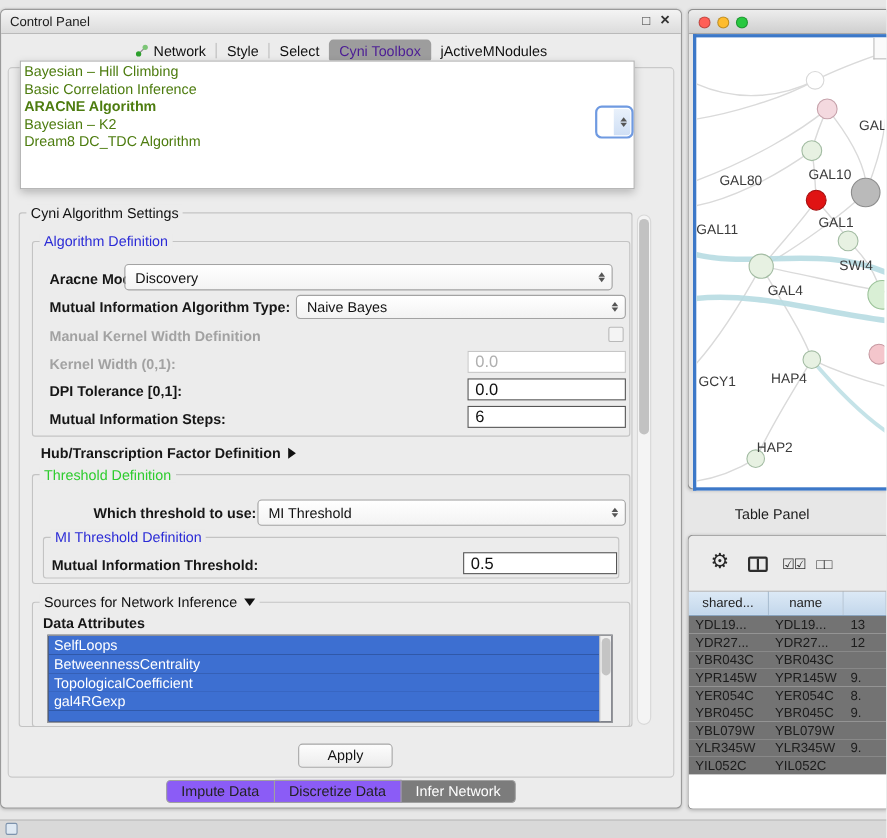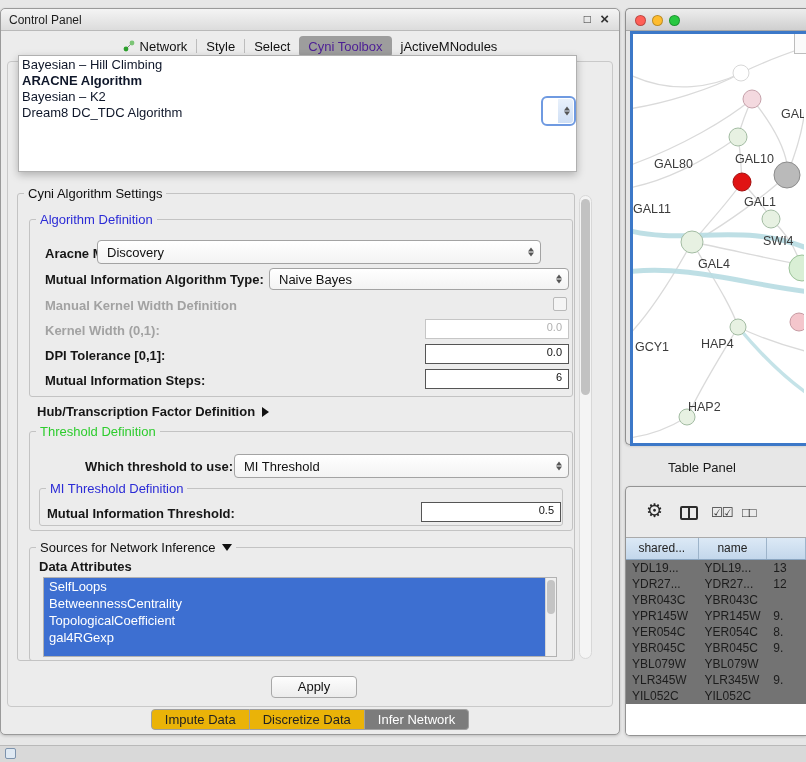--- a/index.html
+++ b/index.html
@@ -68,7 +68,7 @@
   .popup{position:absolute;left:18px;top:55px;width:559px;height:117px;background:#fff;border:1px solid #b0b0b0;
          box-shadow:0 3px 8px rgba(0,0,0,.25);z-index:60;padding-top:1px}
   .popup .ph{height:16px;line-height:16px;text-align:center;color:#b4b4b4;font-size:13px}
-  .popup .it{height:16px;line-height:16px;padding-left:3px;font-size:13px;color:#0f172a;white-space:nowrap}
+  .popup .it{height:16px;line-height:16px;padding-left:3px;font-size:13px;color:#4d7c0f;white-space:nowrap}
   .popup .it.bold{font-weight:bold}
 
   .combo-frag{position:absolute;left:541px;top:96px;width:35px;height:30px;border:2px solid #6f9ae1;border-radius:6px;

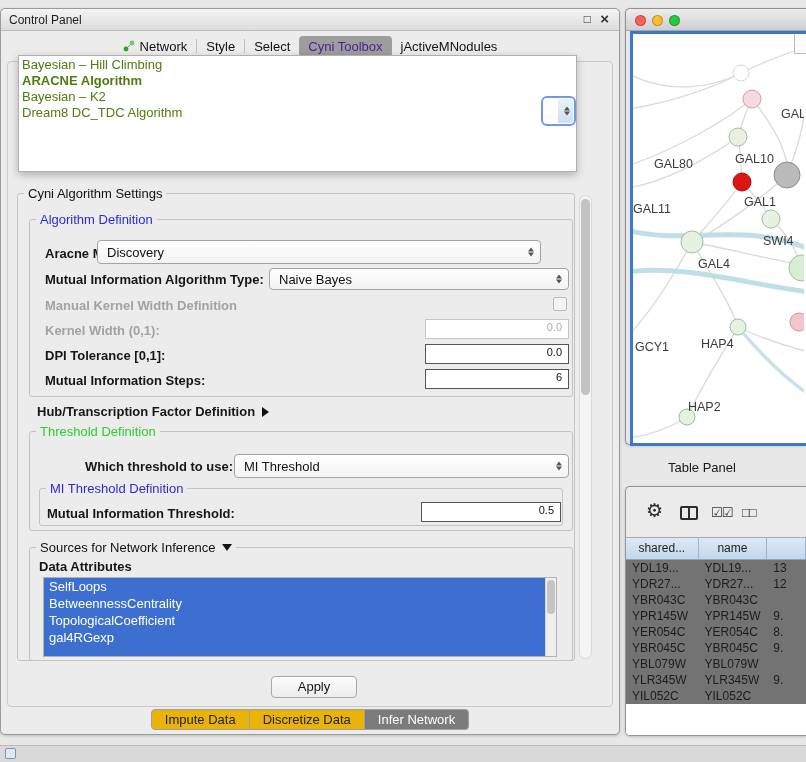--- a/index.html
+++ b/index.html
@@ -251,6 +251,7 @@
 
   <div class="popup">
     <div class="it">Bayesian – Hill Climbing</div>
+    <div class="it">Basic Correlation Inference</div>
     <div class="it bold">ARACNE Algorithm</div>
     <div class="it">Bayesian – K2</div>
     <div class="it">Dream8 DC_TDC Algorithm</div>

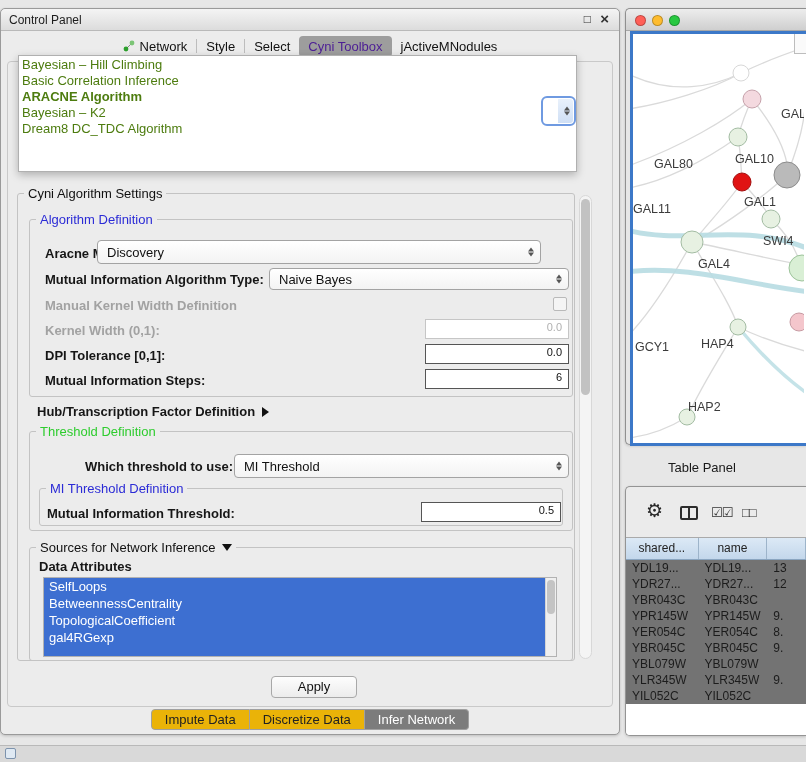--- a/index.html
+++ b/index.html
@@ -168,7 +168,7 @@
     </div>
 
     <span class="lbl" style="left:44px;top:237px">Aracne Mode:</span>
-    <div class="combo" style="left:96px;top:231px;width:444px;height:24px">
+    <div class="combo" style="left:112px;top:231px;width:444px;height:24px">
       <span>Discovery</span>
       <span class="stepper">
           <span class="tri-up"></span>

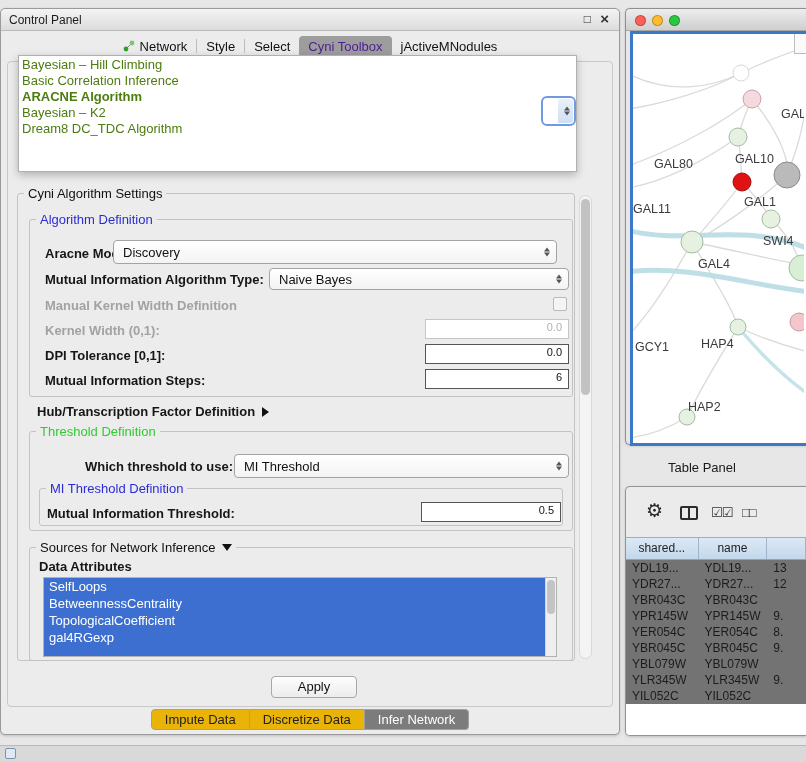--- a/index.html
+++ b/index.html
@@ -39,7 +39,7 @@
 
   .cb{position:absolute;width:14px;height:14px;background:#f4f4f4;border:1px solid #b9b9b9;border-radius:2px}
 
-  .tfield{position:absolute;background:#fff;border:1px solid #555;font-size:11px;text-align:right;padding:1px 6px;color:#111}
+  .tfield{position:absolute;background:#fff;border:1px solid #555;font-size:15px;padding:1px 6px;color:#111}
   .tfield.dis{border-color:#c6c6c6;color:#b0b0b0}
 
   .arrow-right{display:inline-block;width:0;height:0;border-top:5px solid transparent;border-bottom:5px solid transparent;border-left:7px solid #111;margin-left:7px;vertical-align:-1px}

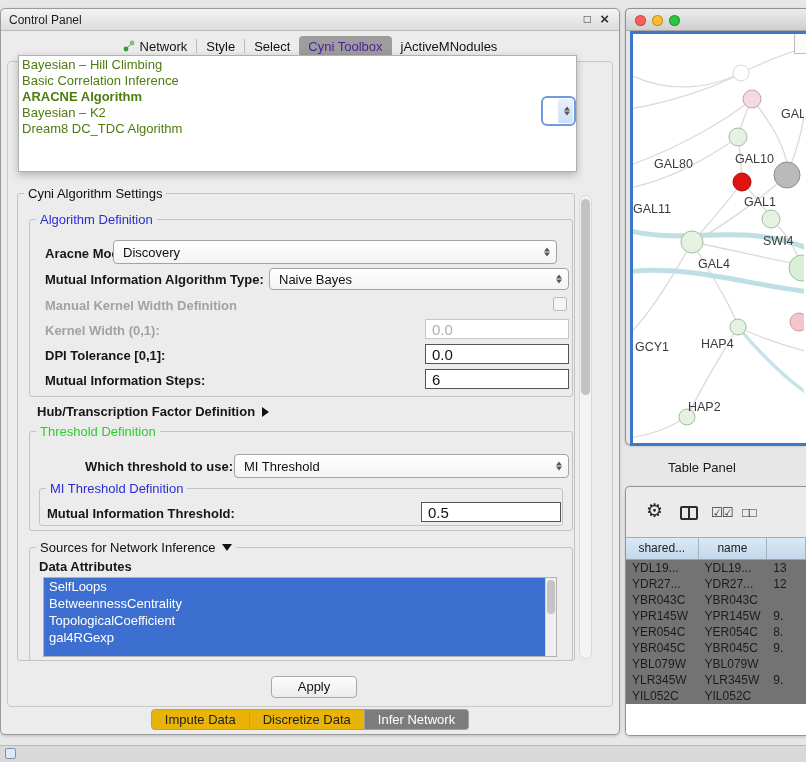--- a/index.html
+++ b/index.html
@@ -59,7 +59,7 @@
        font-size:13px;text-align:center;line-height:20px;color:#111}
 
   .btabs{position:absolute;left:0;right:0;top:700px;display:flex;justify-content:center}
-  .btab{height:21px;line-height:19px;padding:0 13px;font-size:13px;background:#eab308;border:1px solid #a0a0a0;border-left:none;color:#222}
+  .btab{height:21px;line-height:19px;padding:0 13px;font-size:13px;background:#8b5cf6;border:1px solid #a0a0a0;border-left:none;color:#222}
   .btab:first-child{border-left:1px solid #a0a0a0;border-radius:4px 0 0 4px}
   .btab:last-child{border-radius:0 4px 4px 0}
   .btab.sel{background:#7c7c7c;color:#fff}

